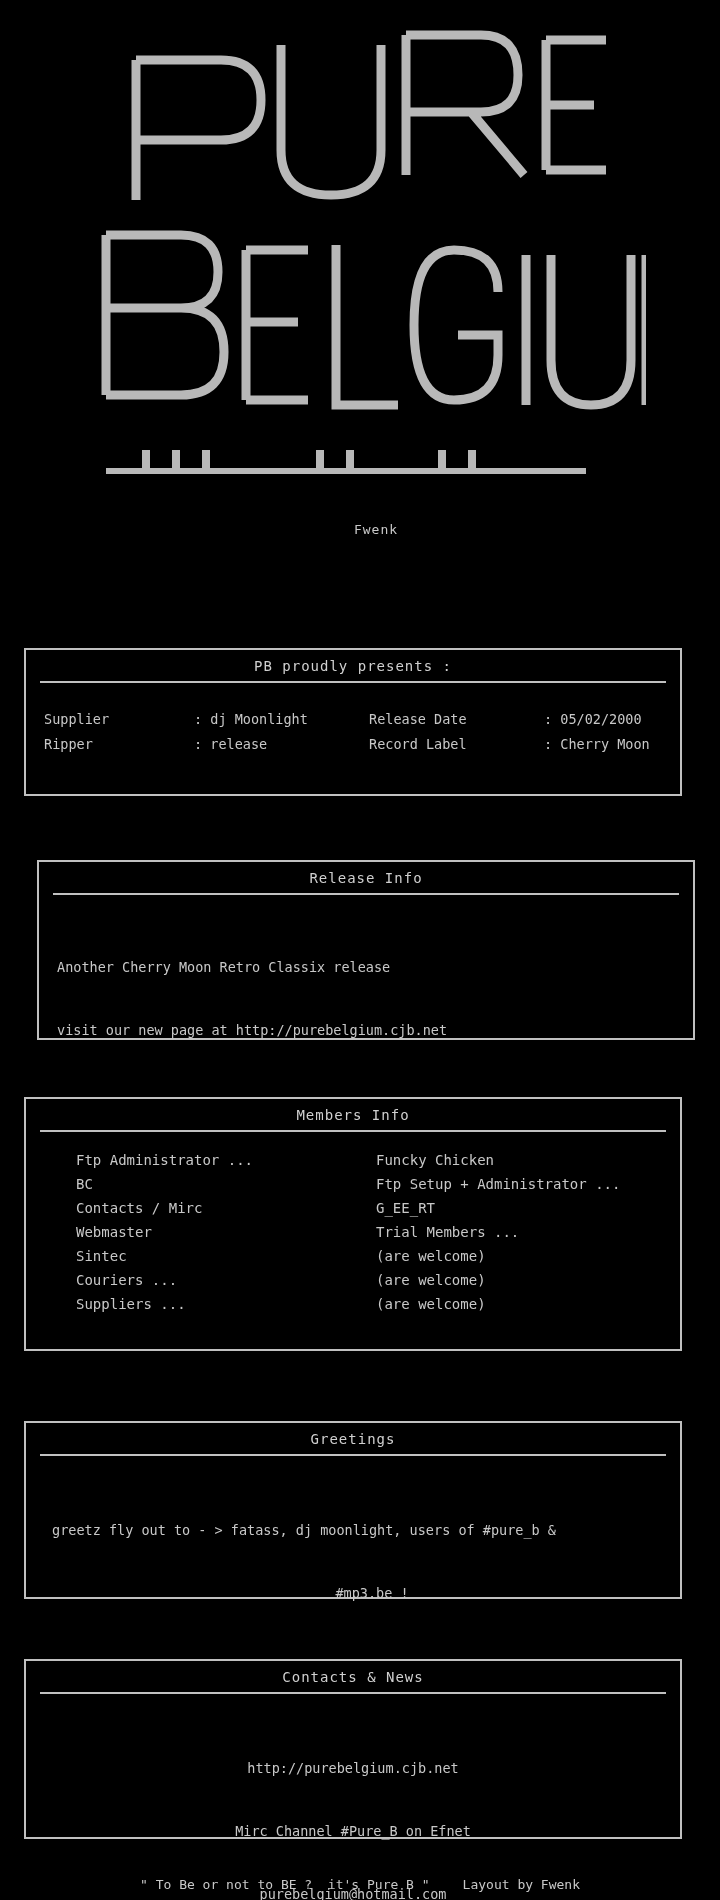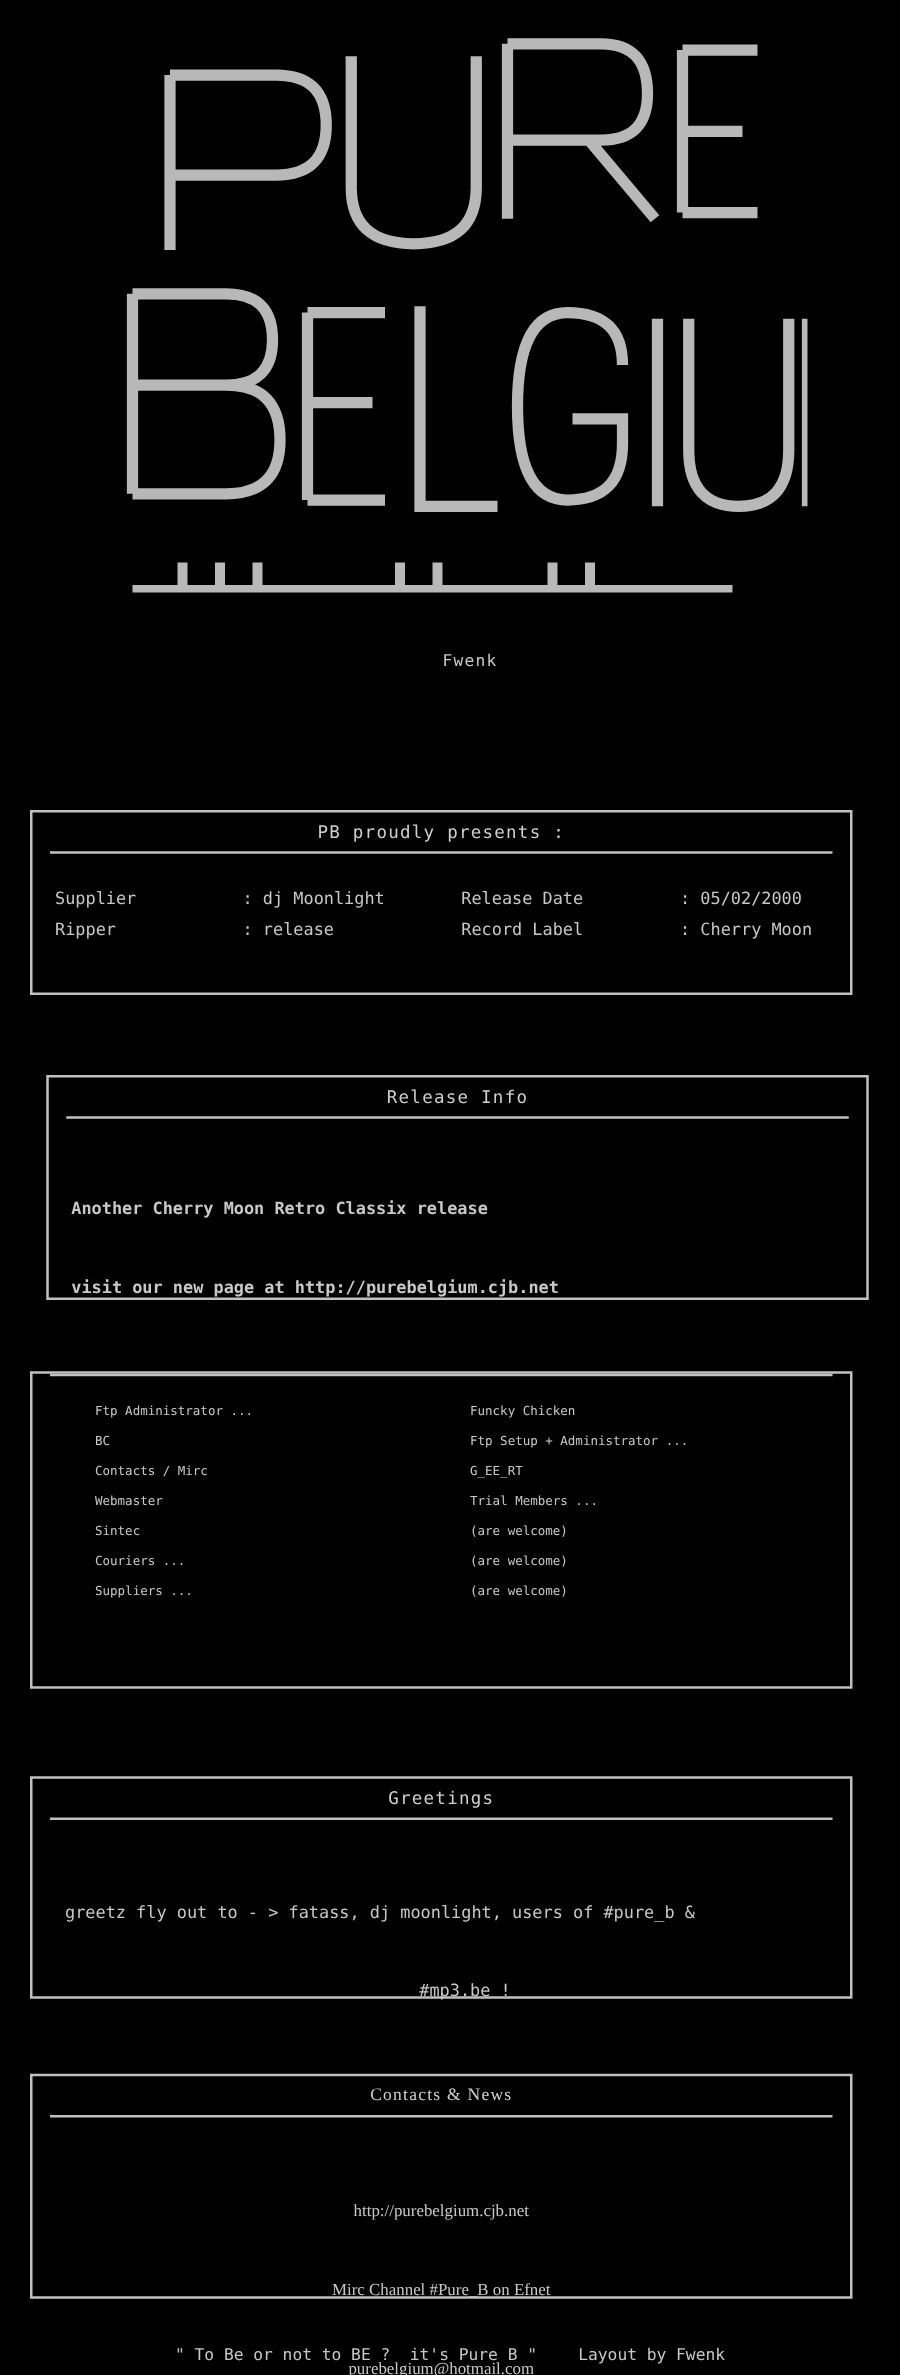--- a/index.html
+++ b/index.html
@@ -185,7 +185,7 @@
   <div class="panel" style="left:37px; top:860px; width:658px; height:180px;">
     <div class="panel-title">Release Info</div>
     <div class="panel-rule"></div>
-    <div class="panel-body" style="padding-top:20px;font-weight:bold;">
+    <div class="panel-body" style="padding-top:20px;">
       <div>Another Cherry Moon Retro Classix release</div>
       <div>visit our new page at http://purebelgium.cjb.net</div>
     </div>

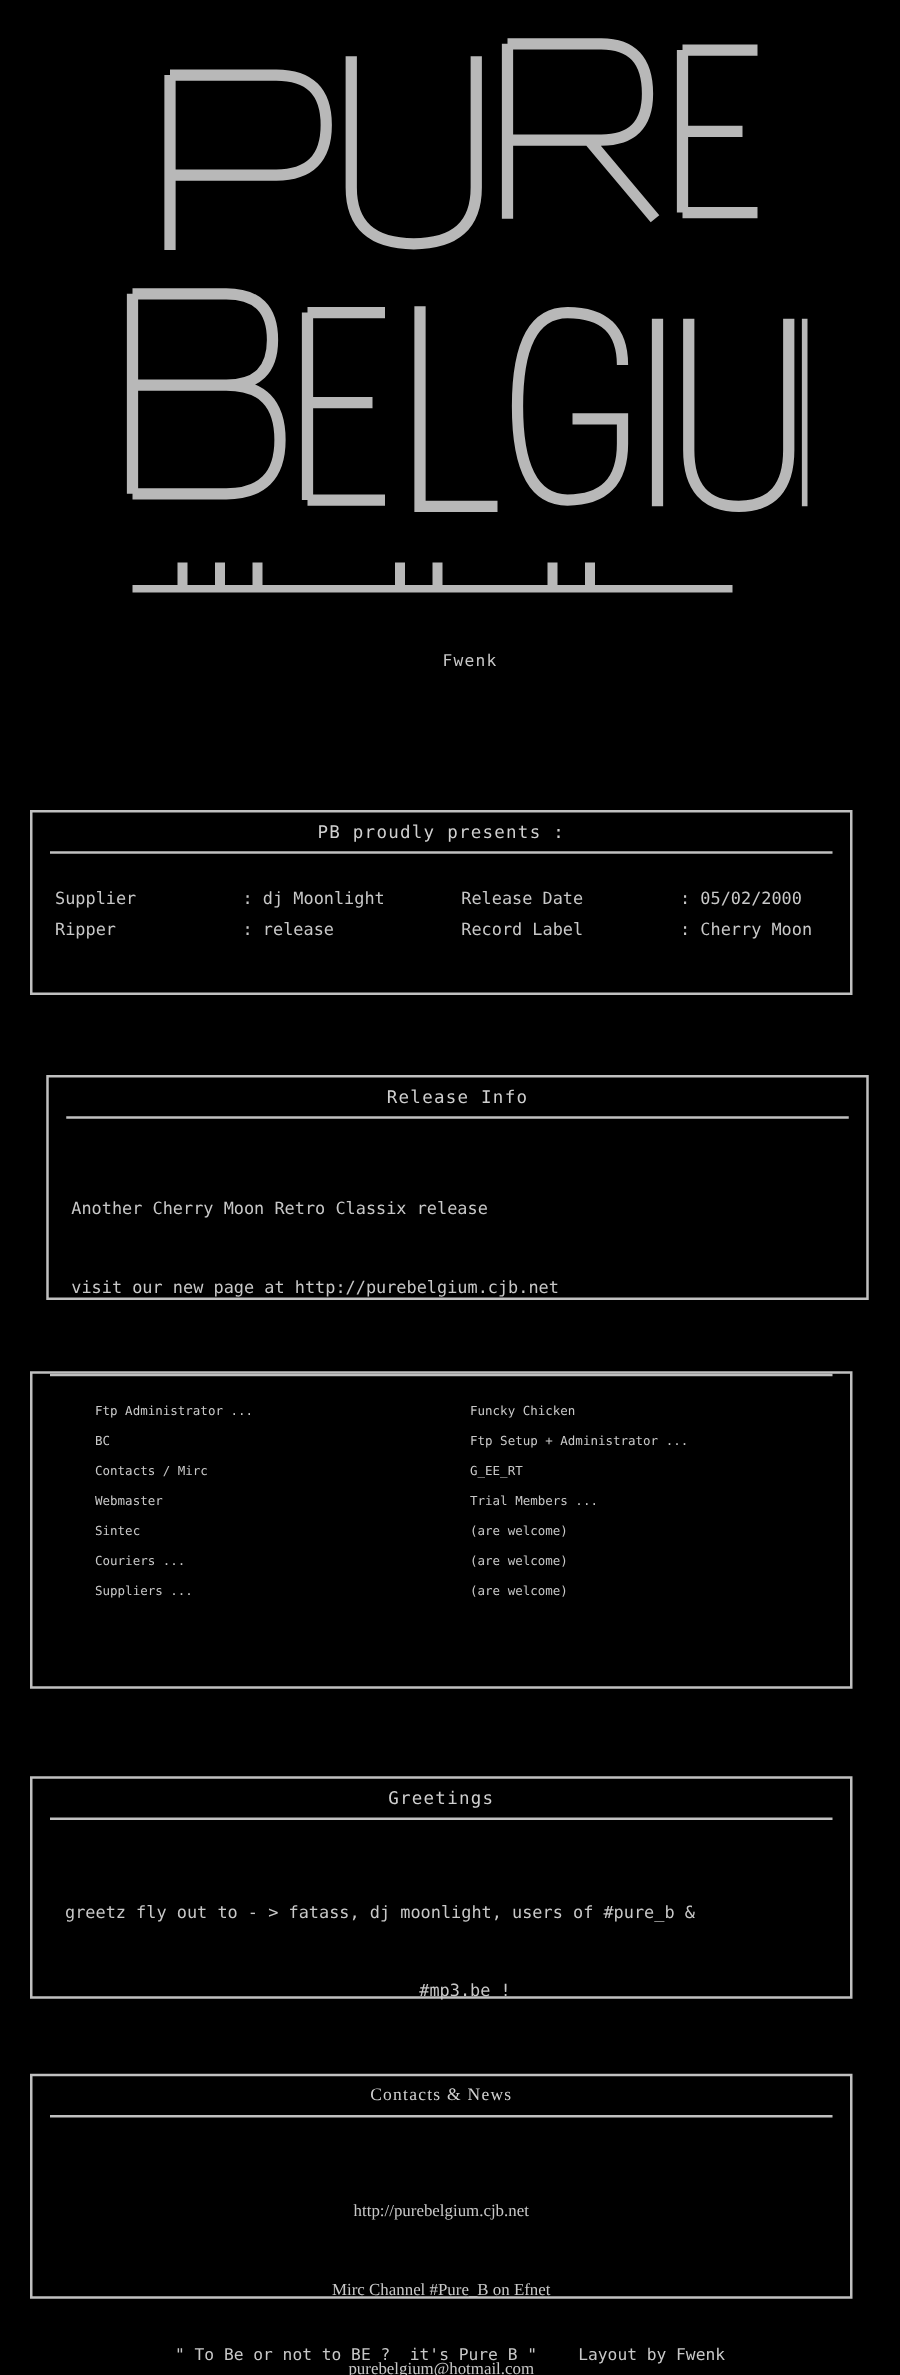--- a/index.html
+++ b/index.html
@@ -192,6 +192,7 @@
   </div>
 
   <div class="panel" style="left:24px; top:1097px; width:658px; height:254px;">
+    <div class="panel-title">Members Info</div>
     <div class="panel-rule"></div>
     <div class="members-grid">
       <span>Ftp Administrator ...</span>

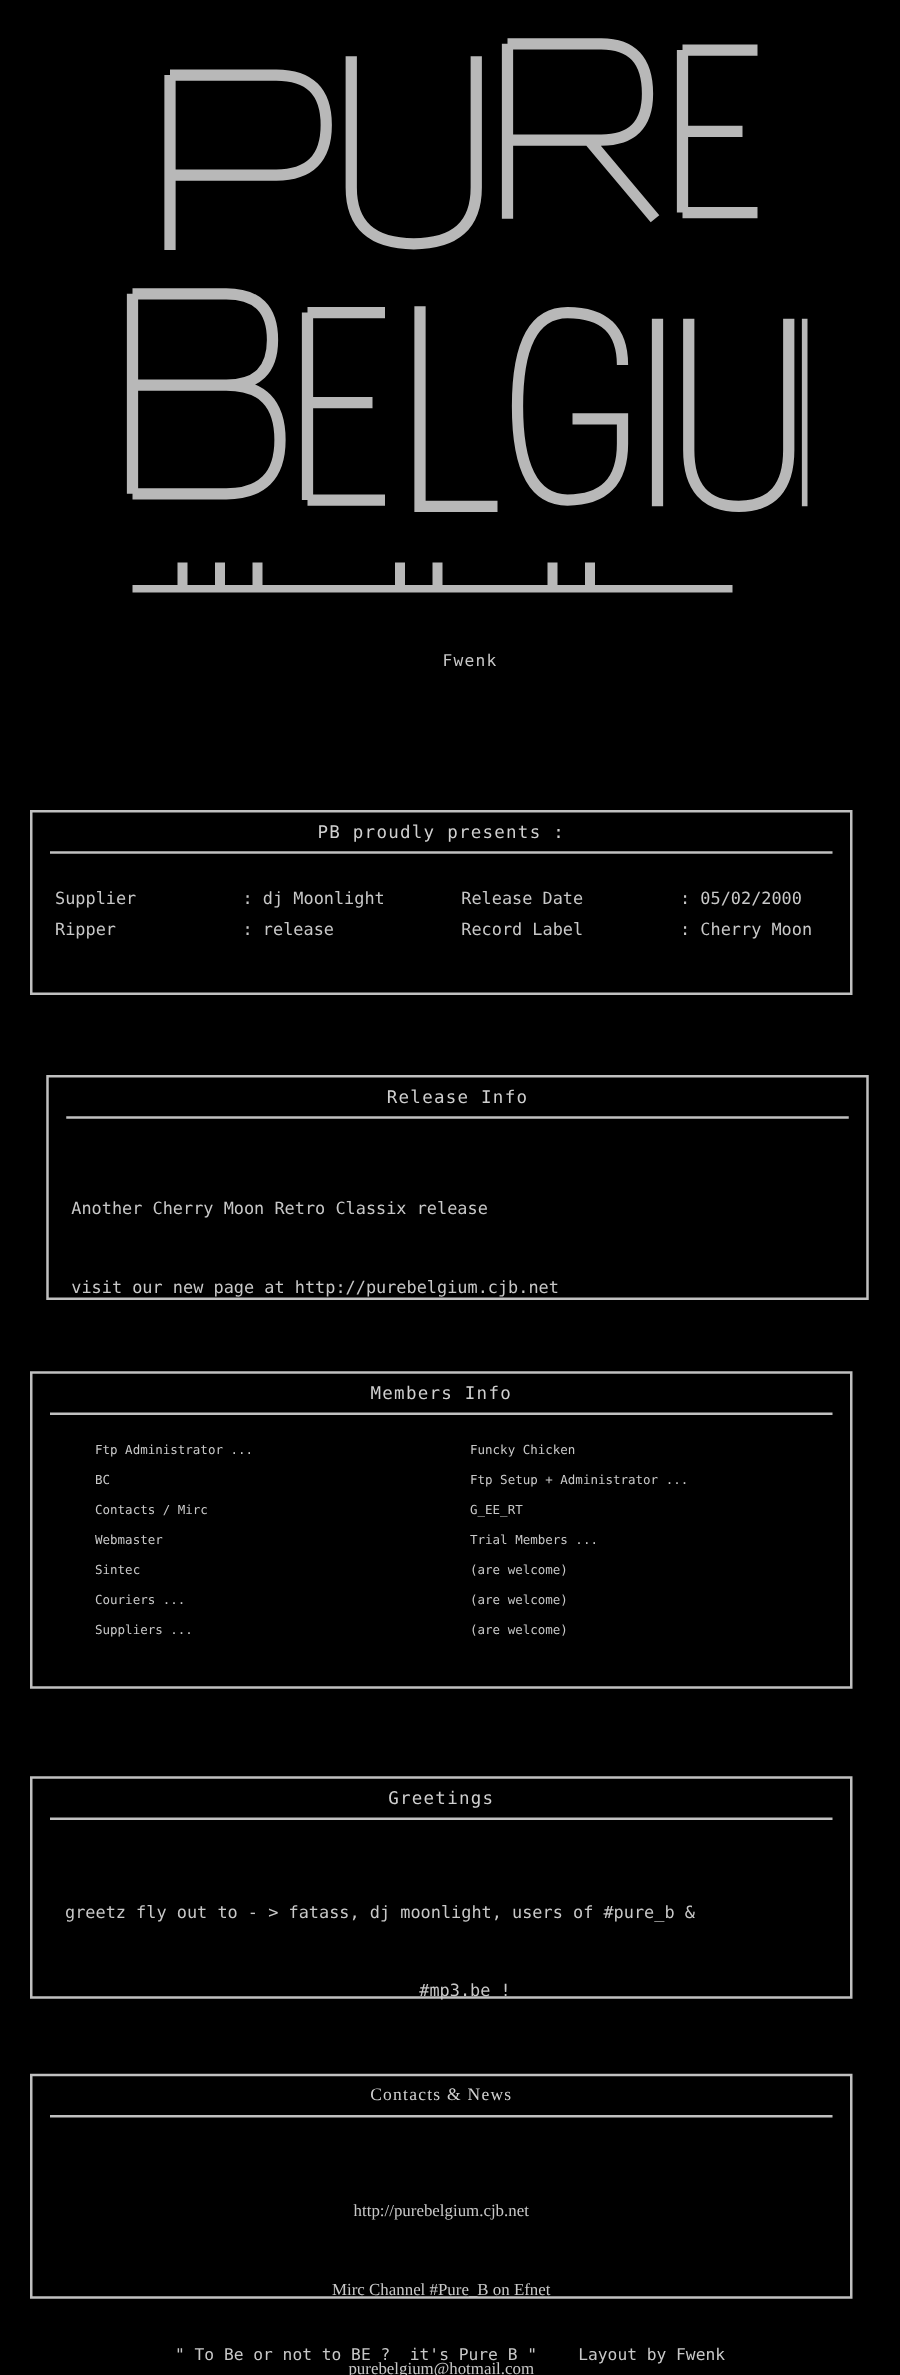--- a/index.html
+++ b/index.html
@@ -96,7 +96,7 @@
     display: grid;
     grid-template-columns: 300px auto;
     row-gap: 3px;
-    font-size: 10px;
+    font-size: 14px;
     line-height: 21px;
     color: #c8c8c8;
     padding: 18px 18px 14px 50px;

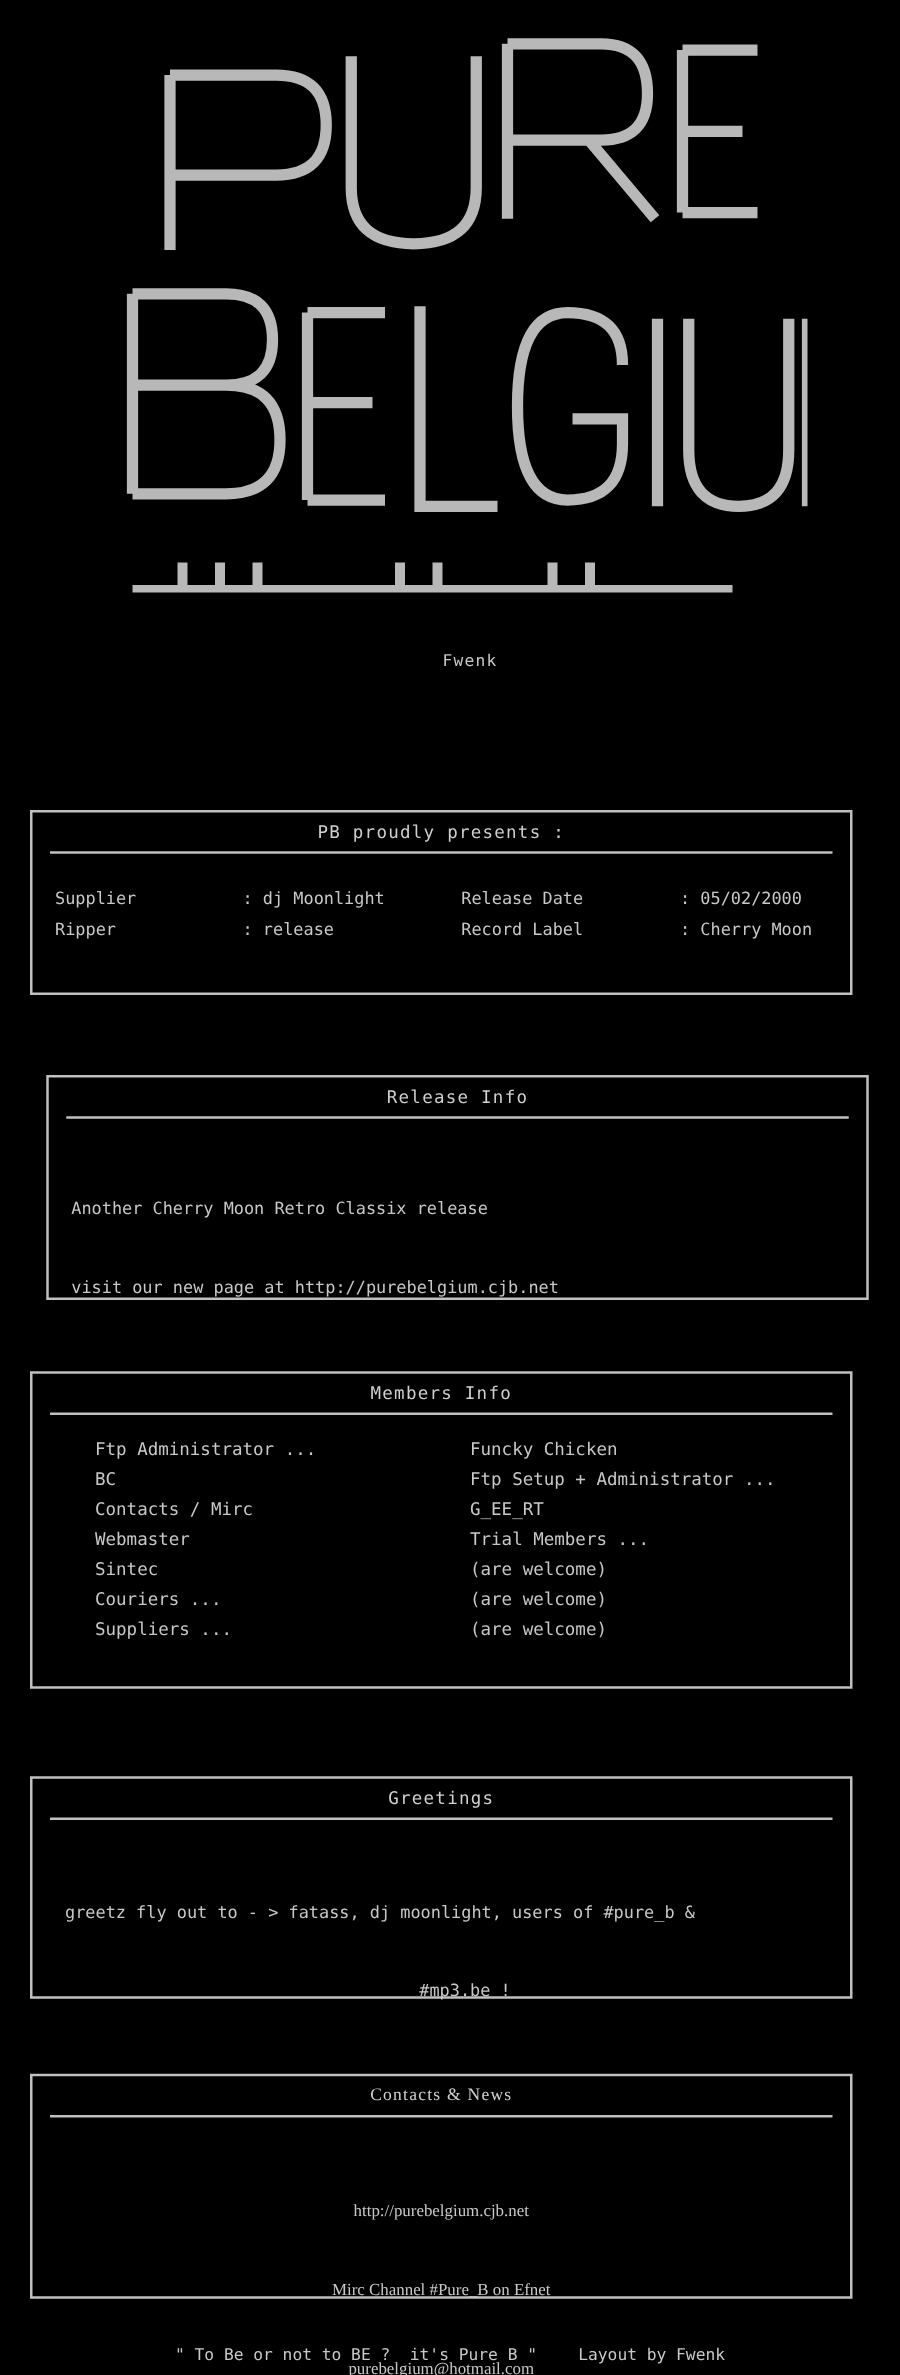--- a/index.html
+++ b/index.html
@@ -221,7 +221,7 @@
     </div>
   </div>
 
-  <div class="panel" style="left:24px; top:1659px; width:658px; height:180px;font-family:Liberation Serif, serif;">
+  <div class="panel" style="left:24px; top:1659px; width:658px; height:180px;">
     <div class="panel-title">Contacts &amp; News</div>
     <div class="panel-rule"></div>
     <div class="panel-body center" style="padding-top:22px;">

